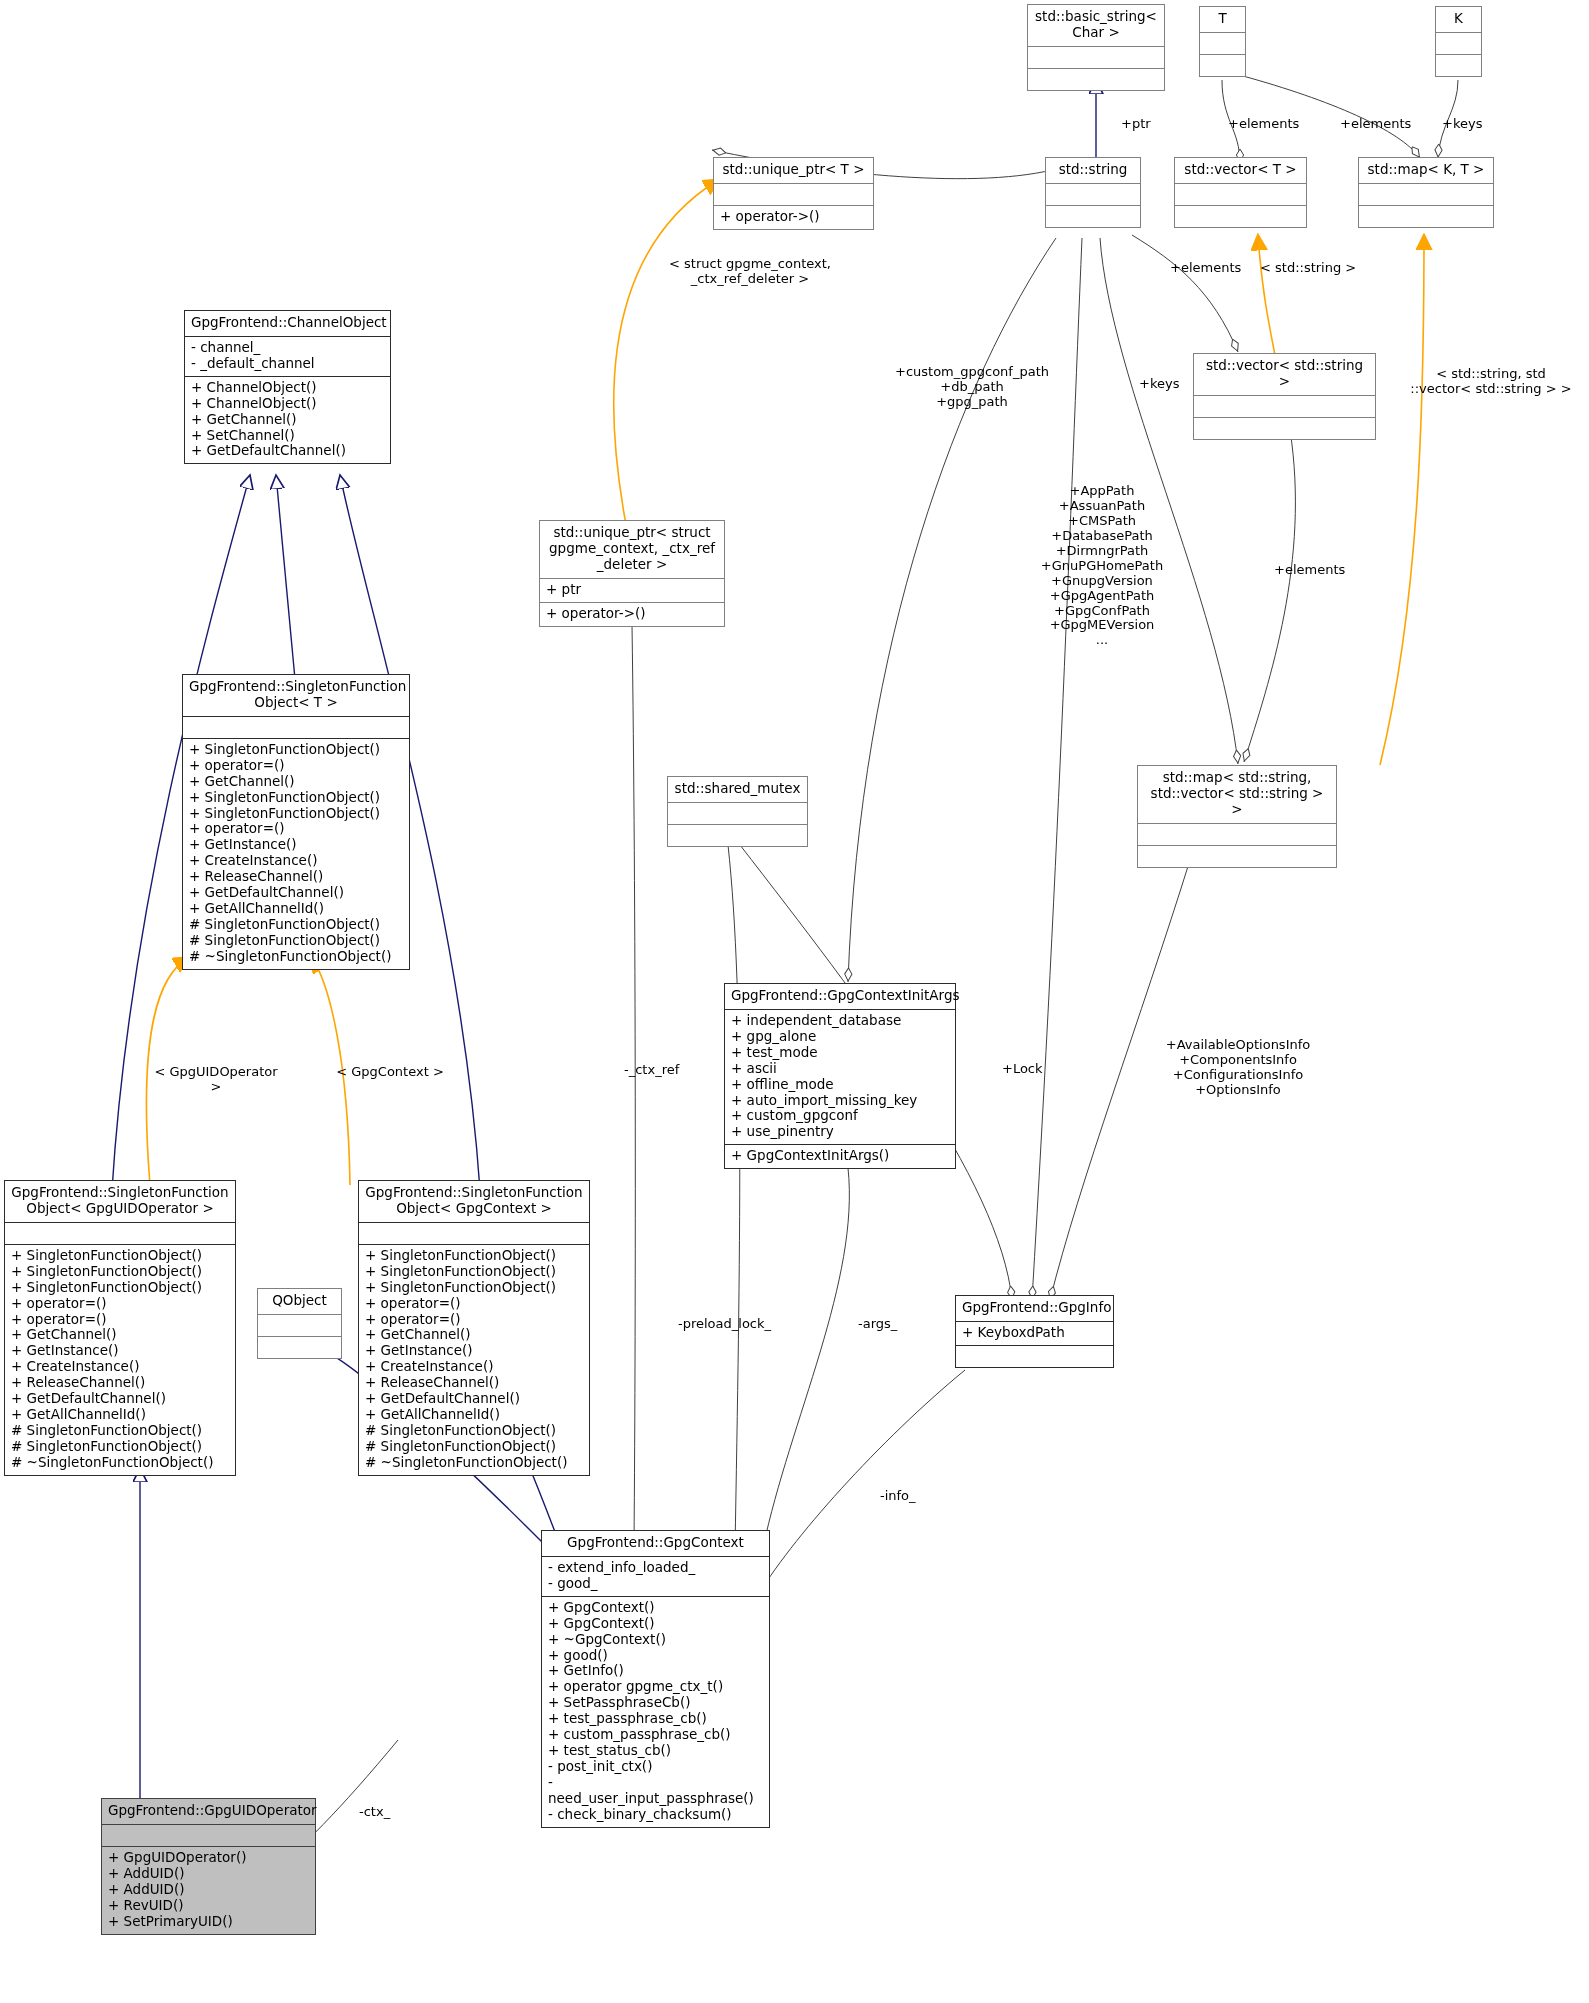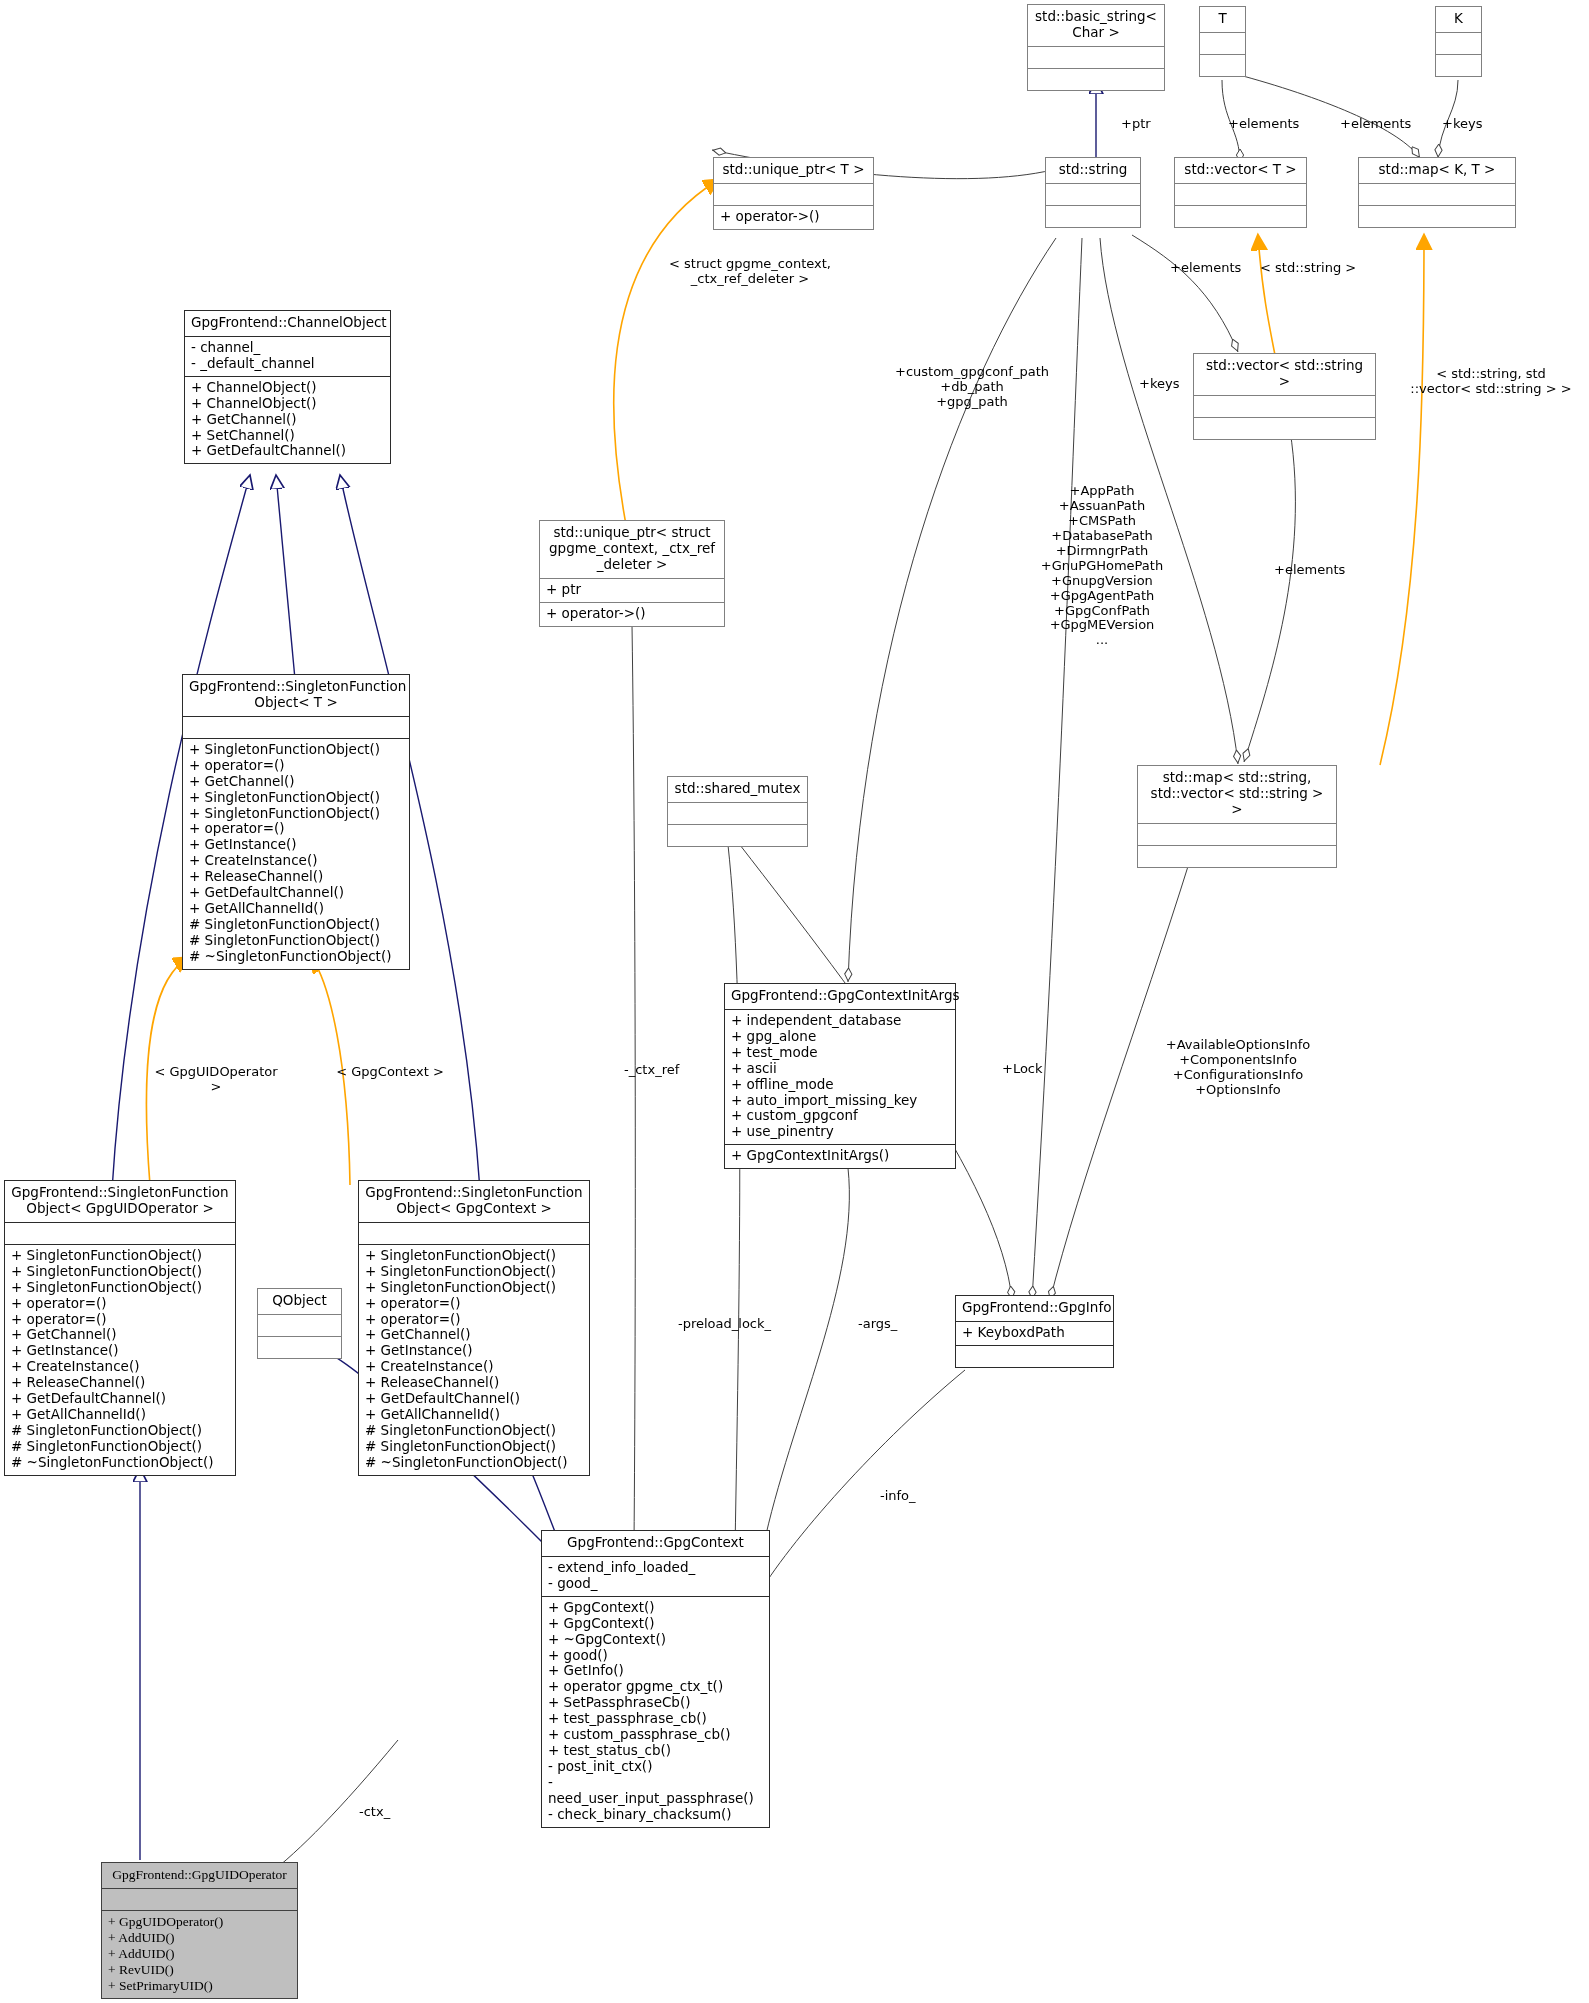--- a/index.html
+++ b/index.html
@@ -191,7 +191,7 @@
     <div class="compartment empty"></div>
   </div>
 
-  <div class="node" style="left:1358px; top:157px; width:158px;">
+  <div class="node" style="left:1358px; top:157px; width:136px;">
     <div class="title">std::map&lt; K, T &gt;</div>
     <div class="sep"></div>
     <div class="compartment empty"></div>

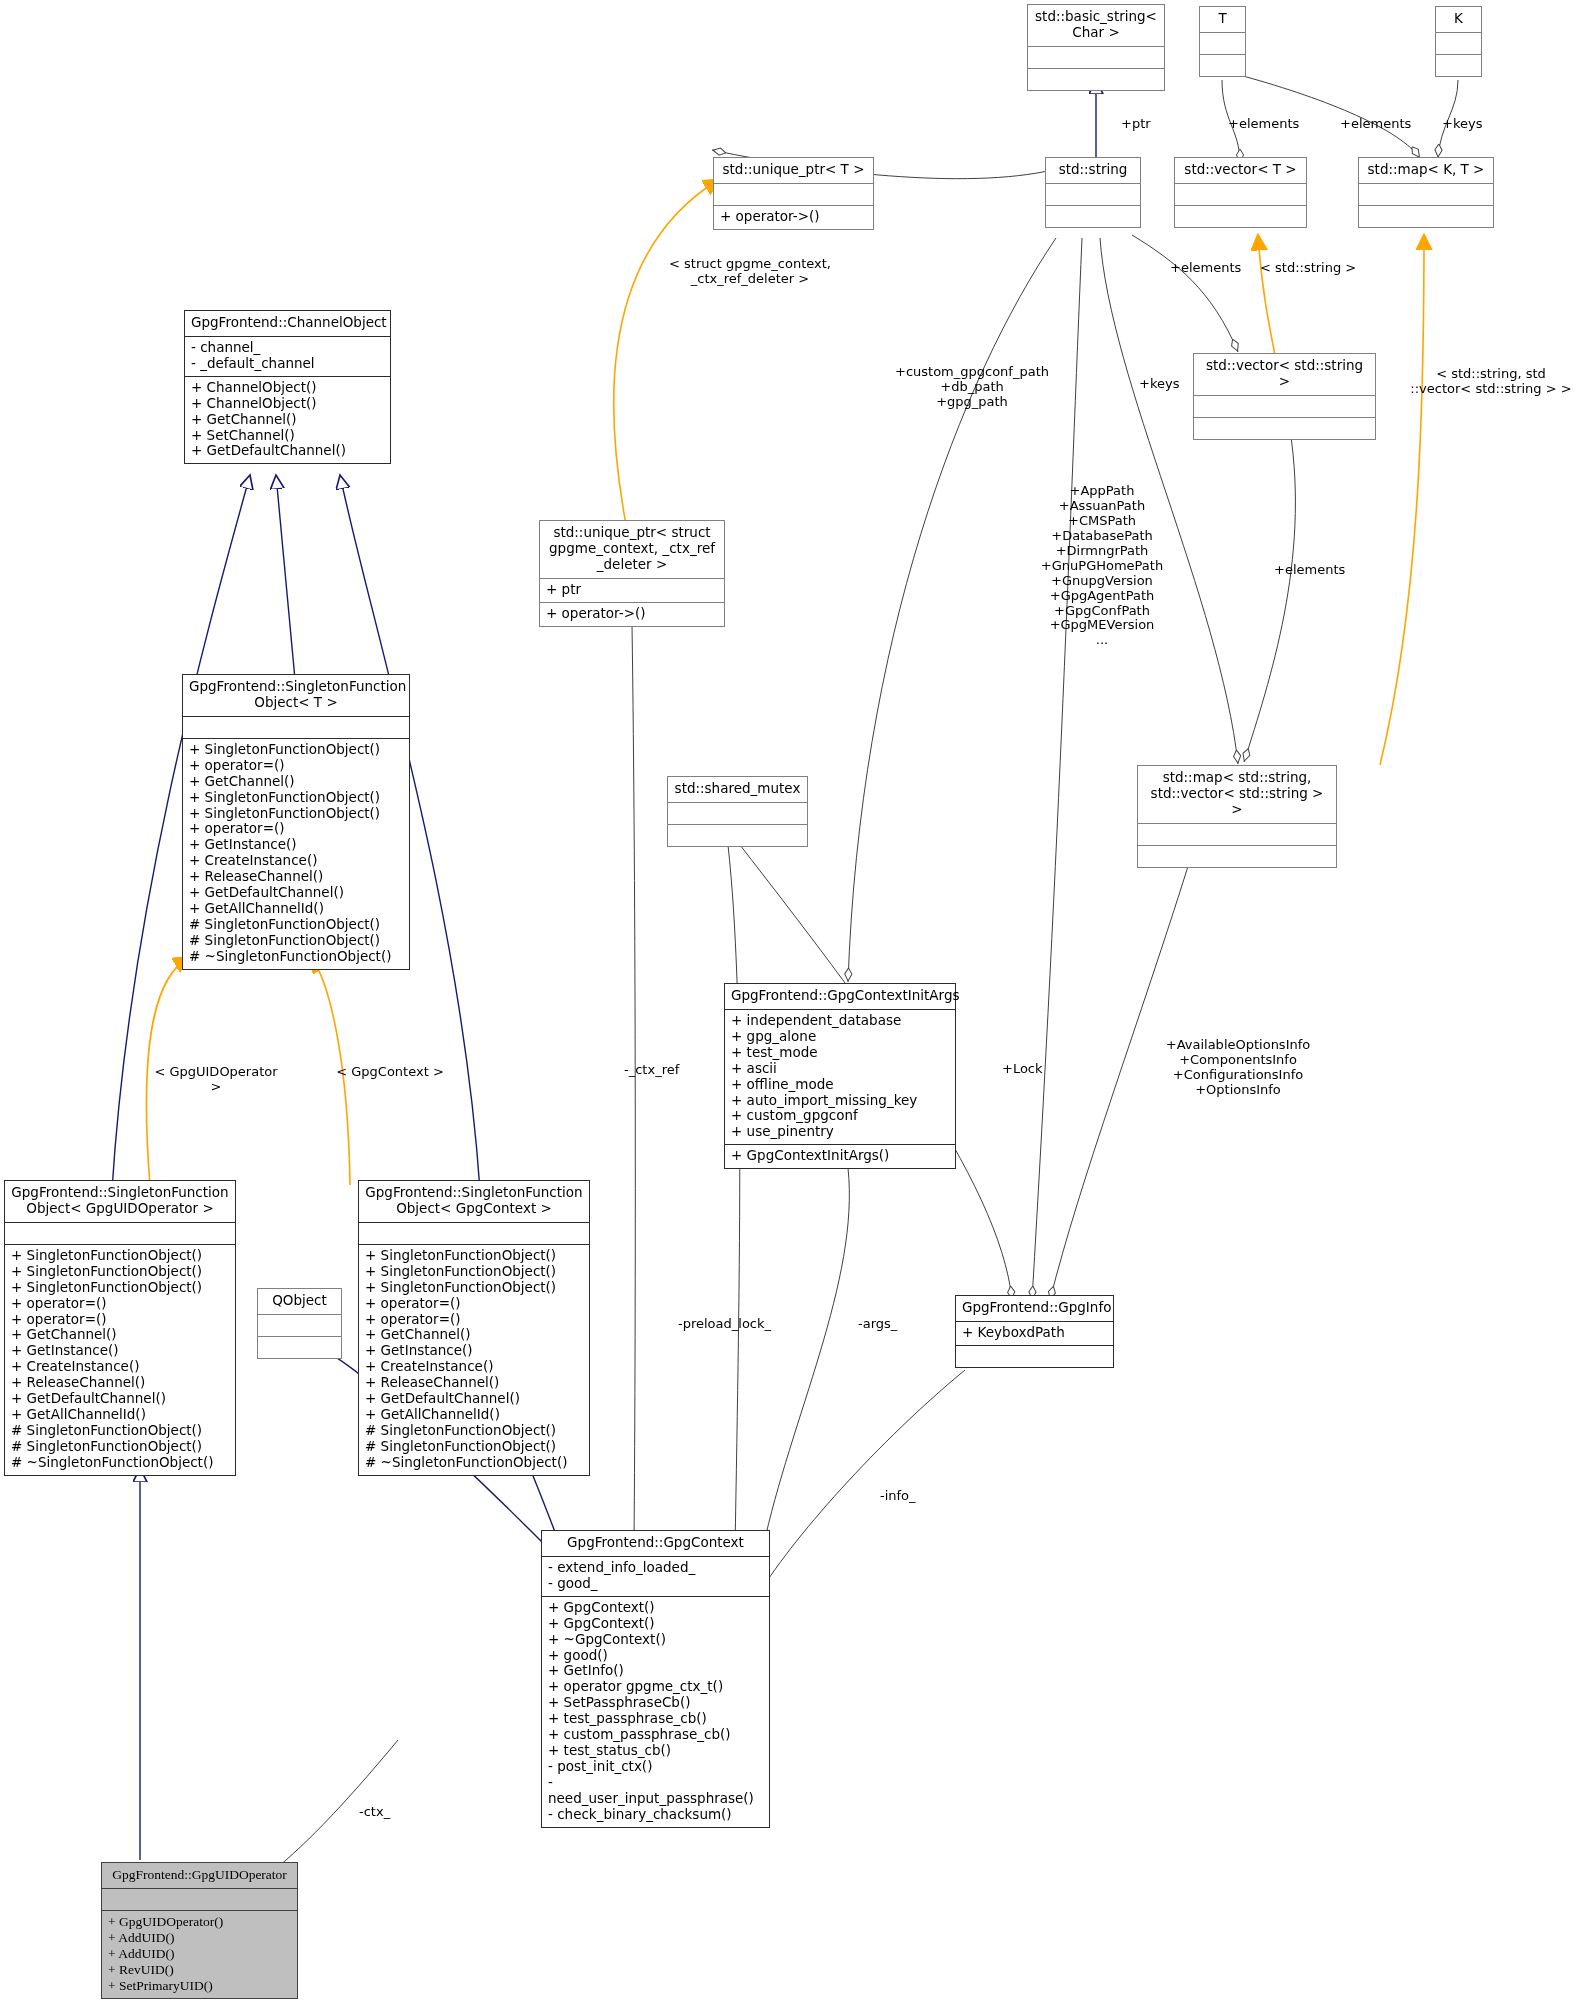--- a/index.html
+++ b/index.html
@@ -365,7 +365,7 @@
 - check_binary_chacksum()</div>
   </div>
 
-  <div class="node highlight" style="left:101px; top:1862px; width:197px;font-family:Liberation Serif, serif;">
+  <div class="node highlight" style="left:101px; top:1798px; width:215px;">
     <div class="title">GpgFrontend::GpgUIDOperator</div>
     <div class="sep"></div>
     <div class="compartment empty"></div>

